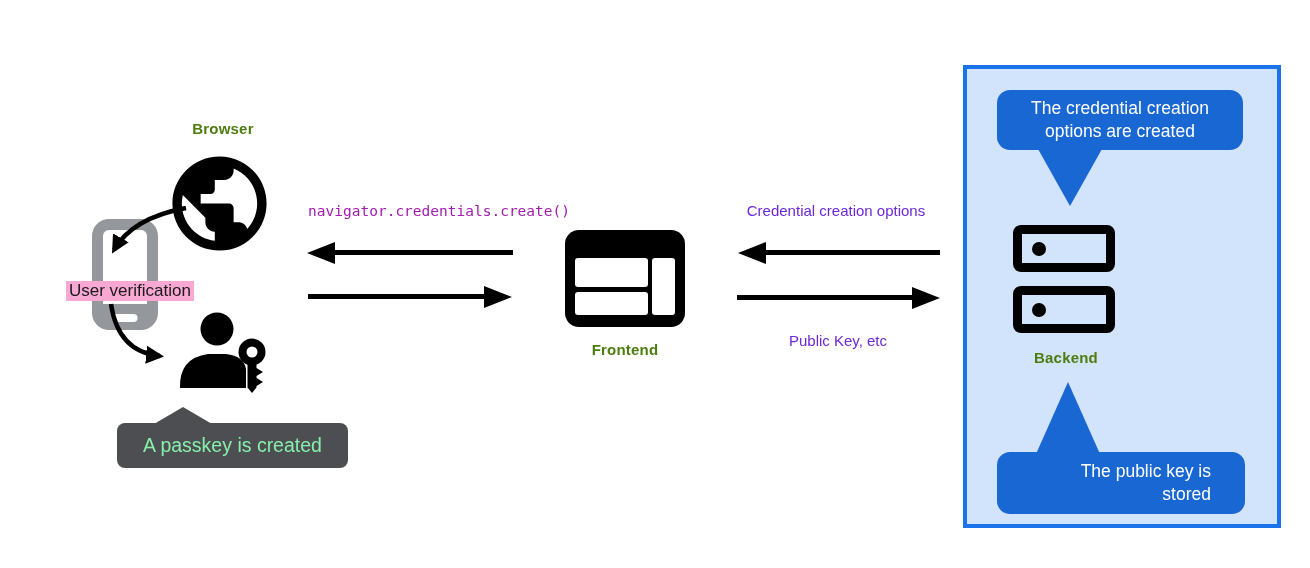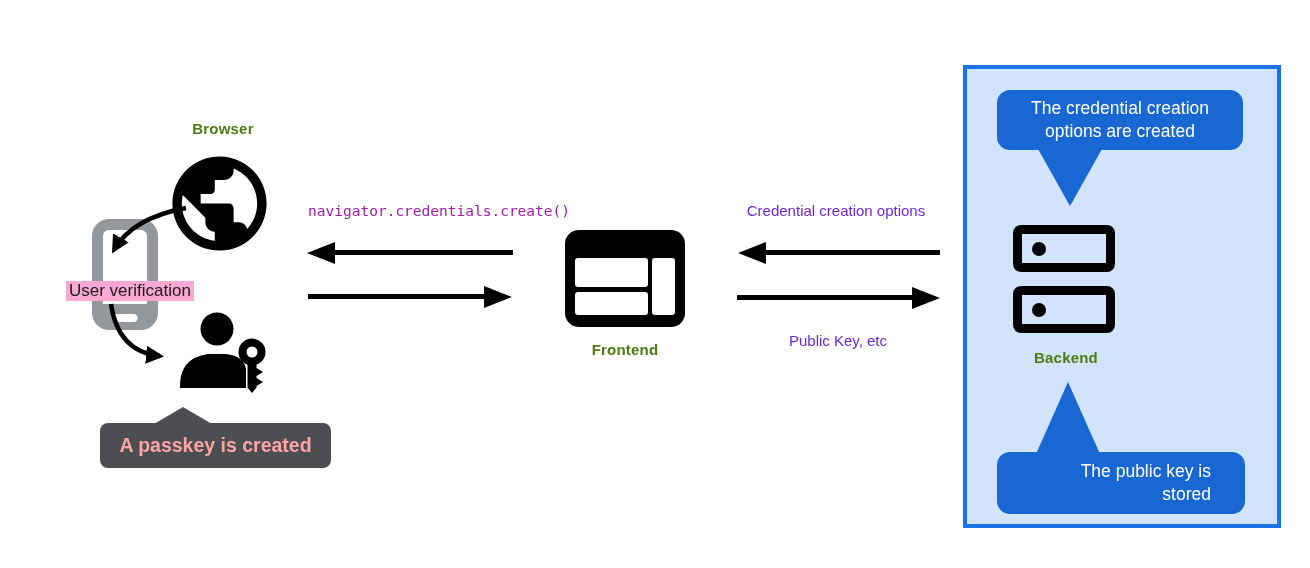--- a/index.html
+++ b/index.html
@@ -29,9 +29,9 @@
 
   
   .tooltip {
-    position:absolute; left:100px; top:423px; width:231px; height:45px;
-    background:#4d4e51; border-radius:8px; color:#fca5a5; font-size:19.5px;
-    display:flex; align-items:center; justify-content:center; z-index:3;font-weight:bold;
+    position:absolute; left:117px; top:423px; width:231px; height:45px;
+    background:#4d4e51; border-radius:8px; color:#86efac; font-size:19.5px;
+    display:flex; align-items:center; justify-content:center; z-index:3;
   }
   .tooltip-tail {
     position:absolute; left:154px; top:407px; width:0; height:0; z-index:3;

